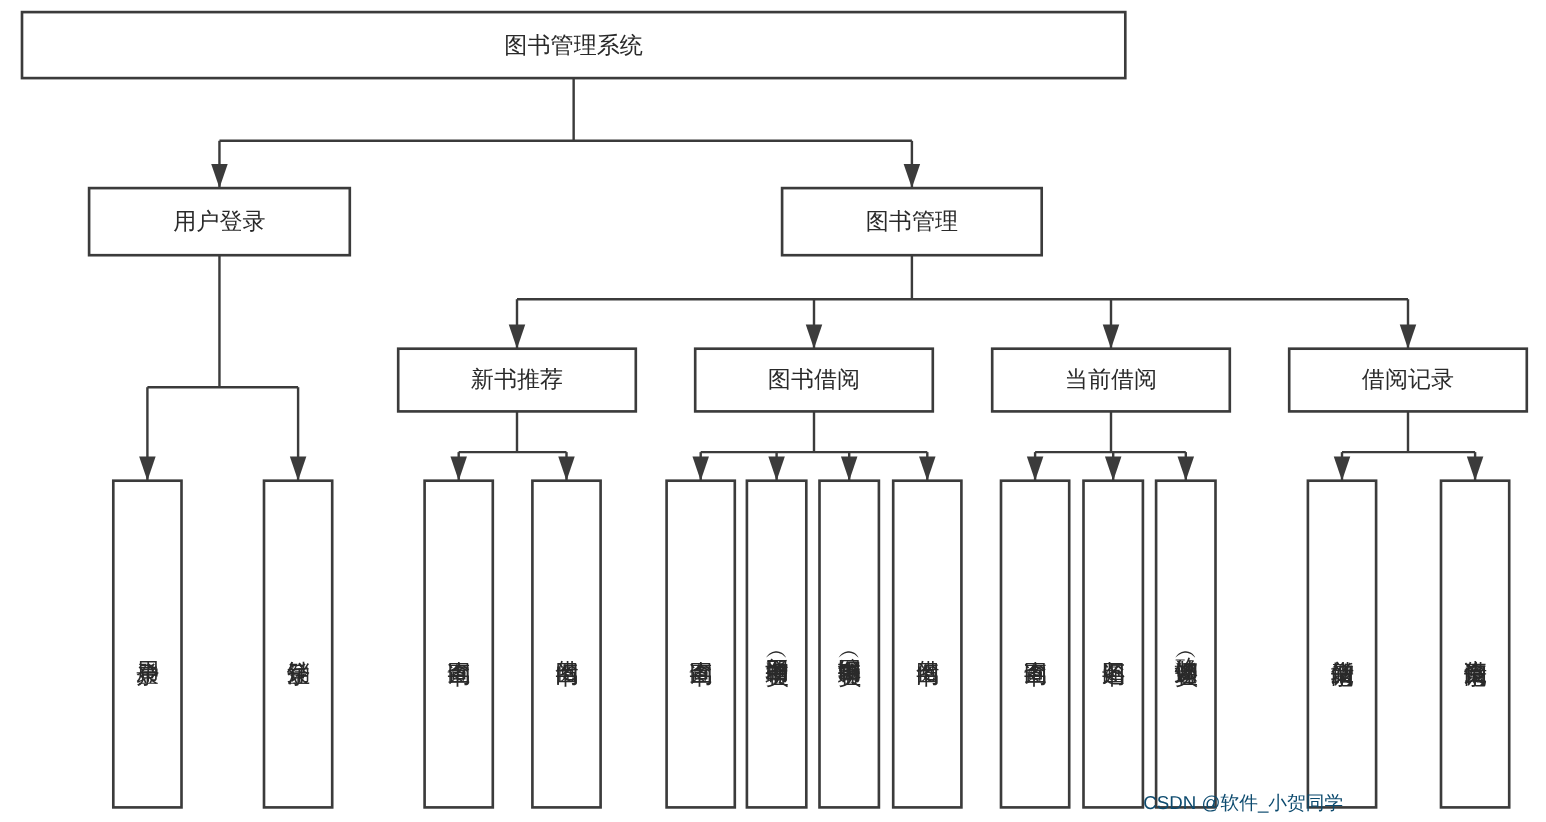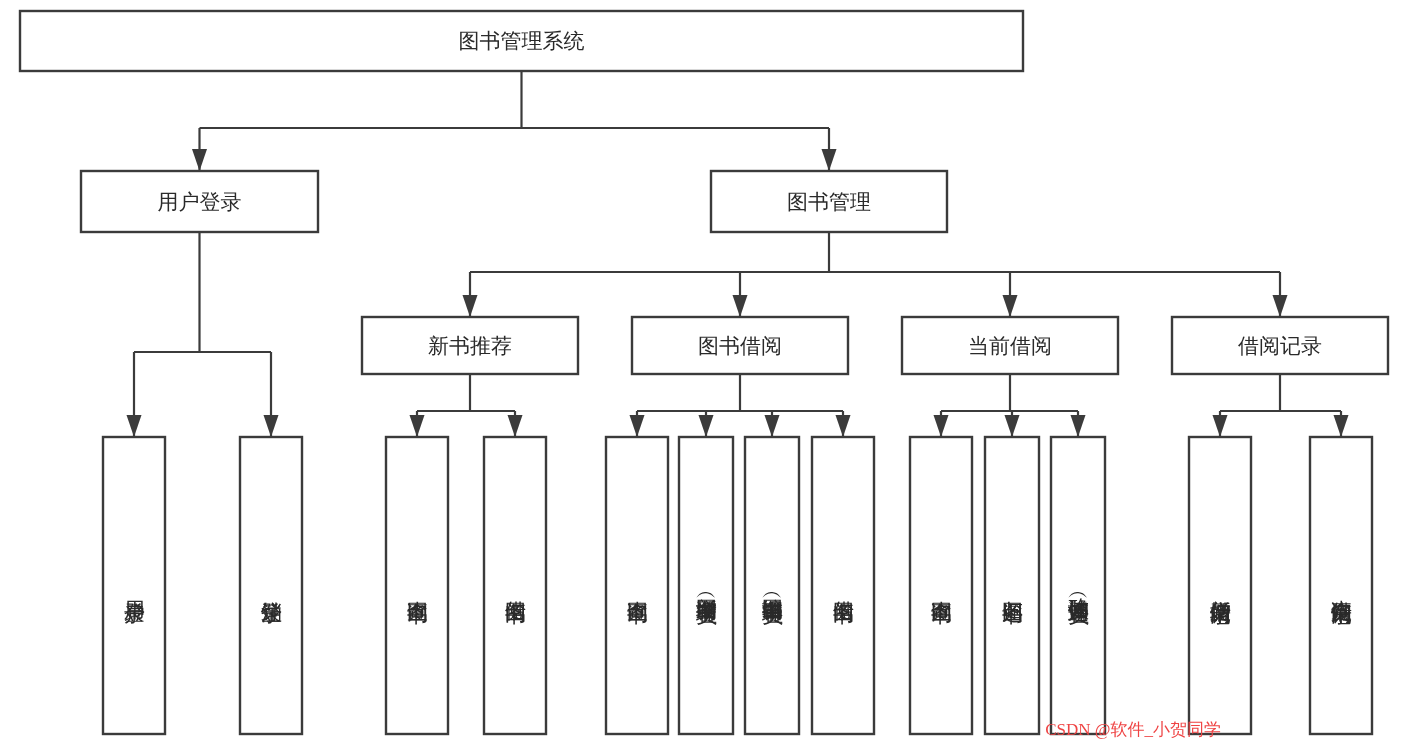--- a/index.html
+++ b/index.html
@@ -69,8 +69,8 @@
     right: 8px;
     bottom: 6px;
     font-size: 17px;
-    color: #ef4444;
-    font-family: Liberation Serif, serif;
+    color: #0c4a6e;
+    font-family: Liberation Sans, sans-serif;
     white-space: nowrap;
     pointer-events: none;
     margin-top: 20px;

